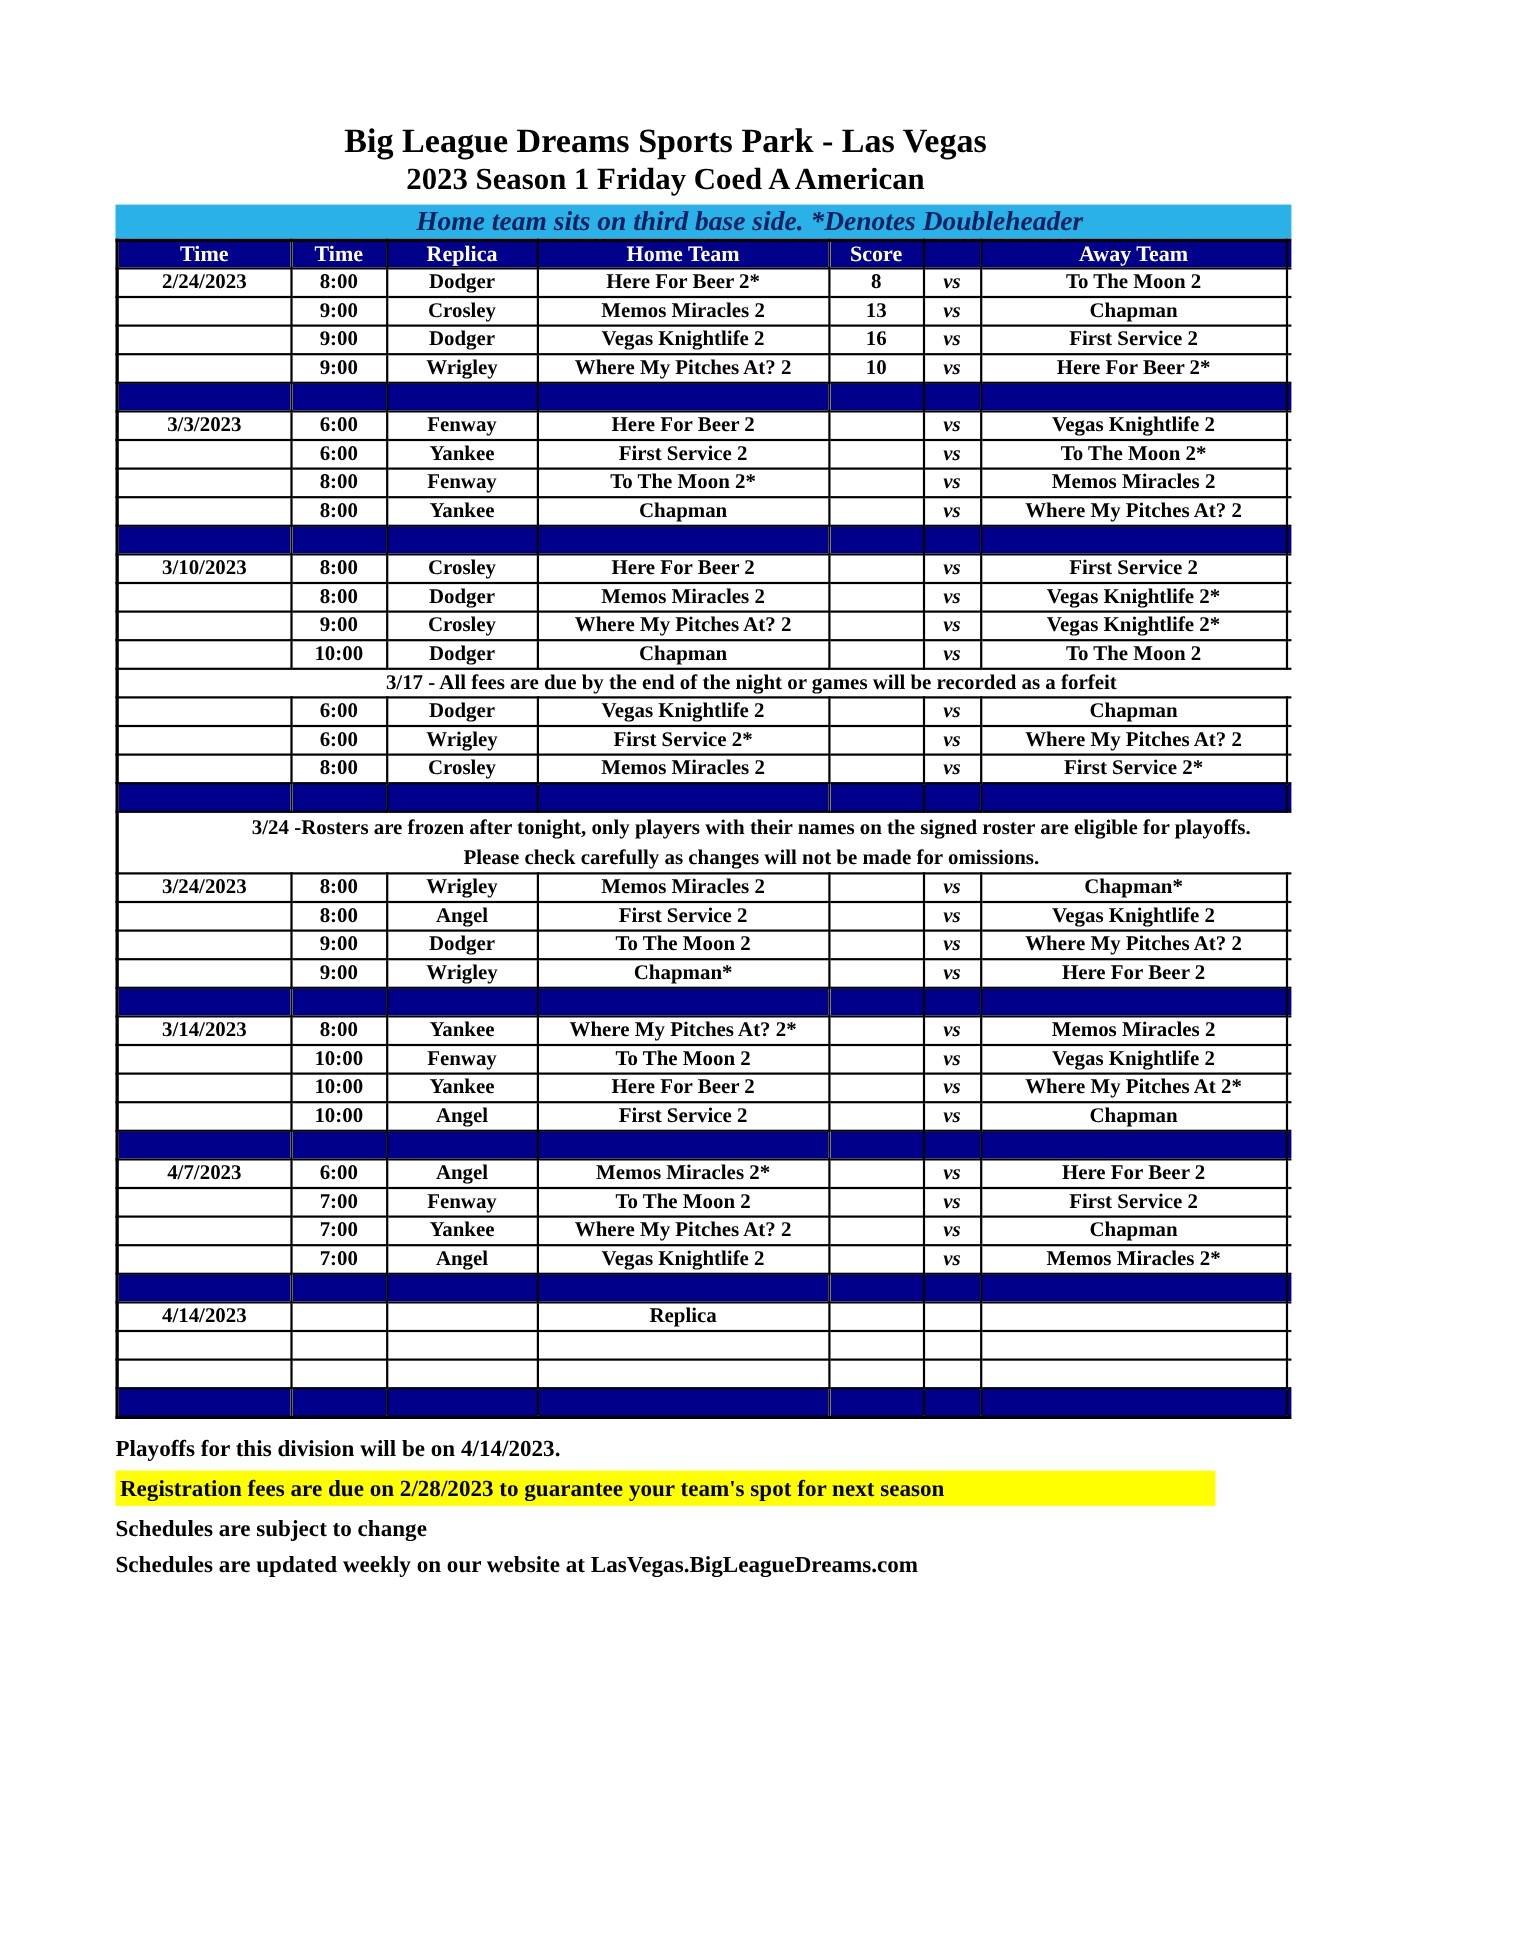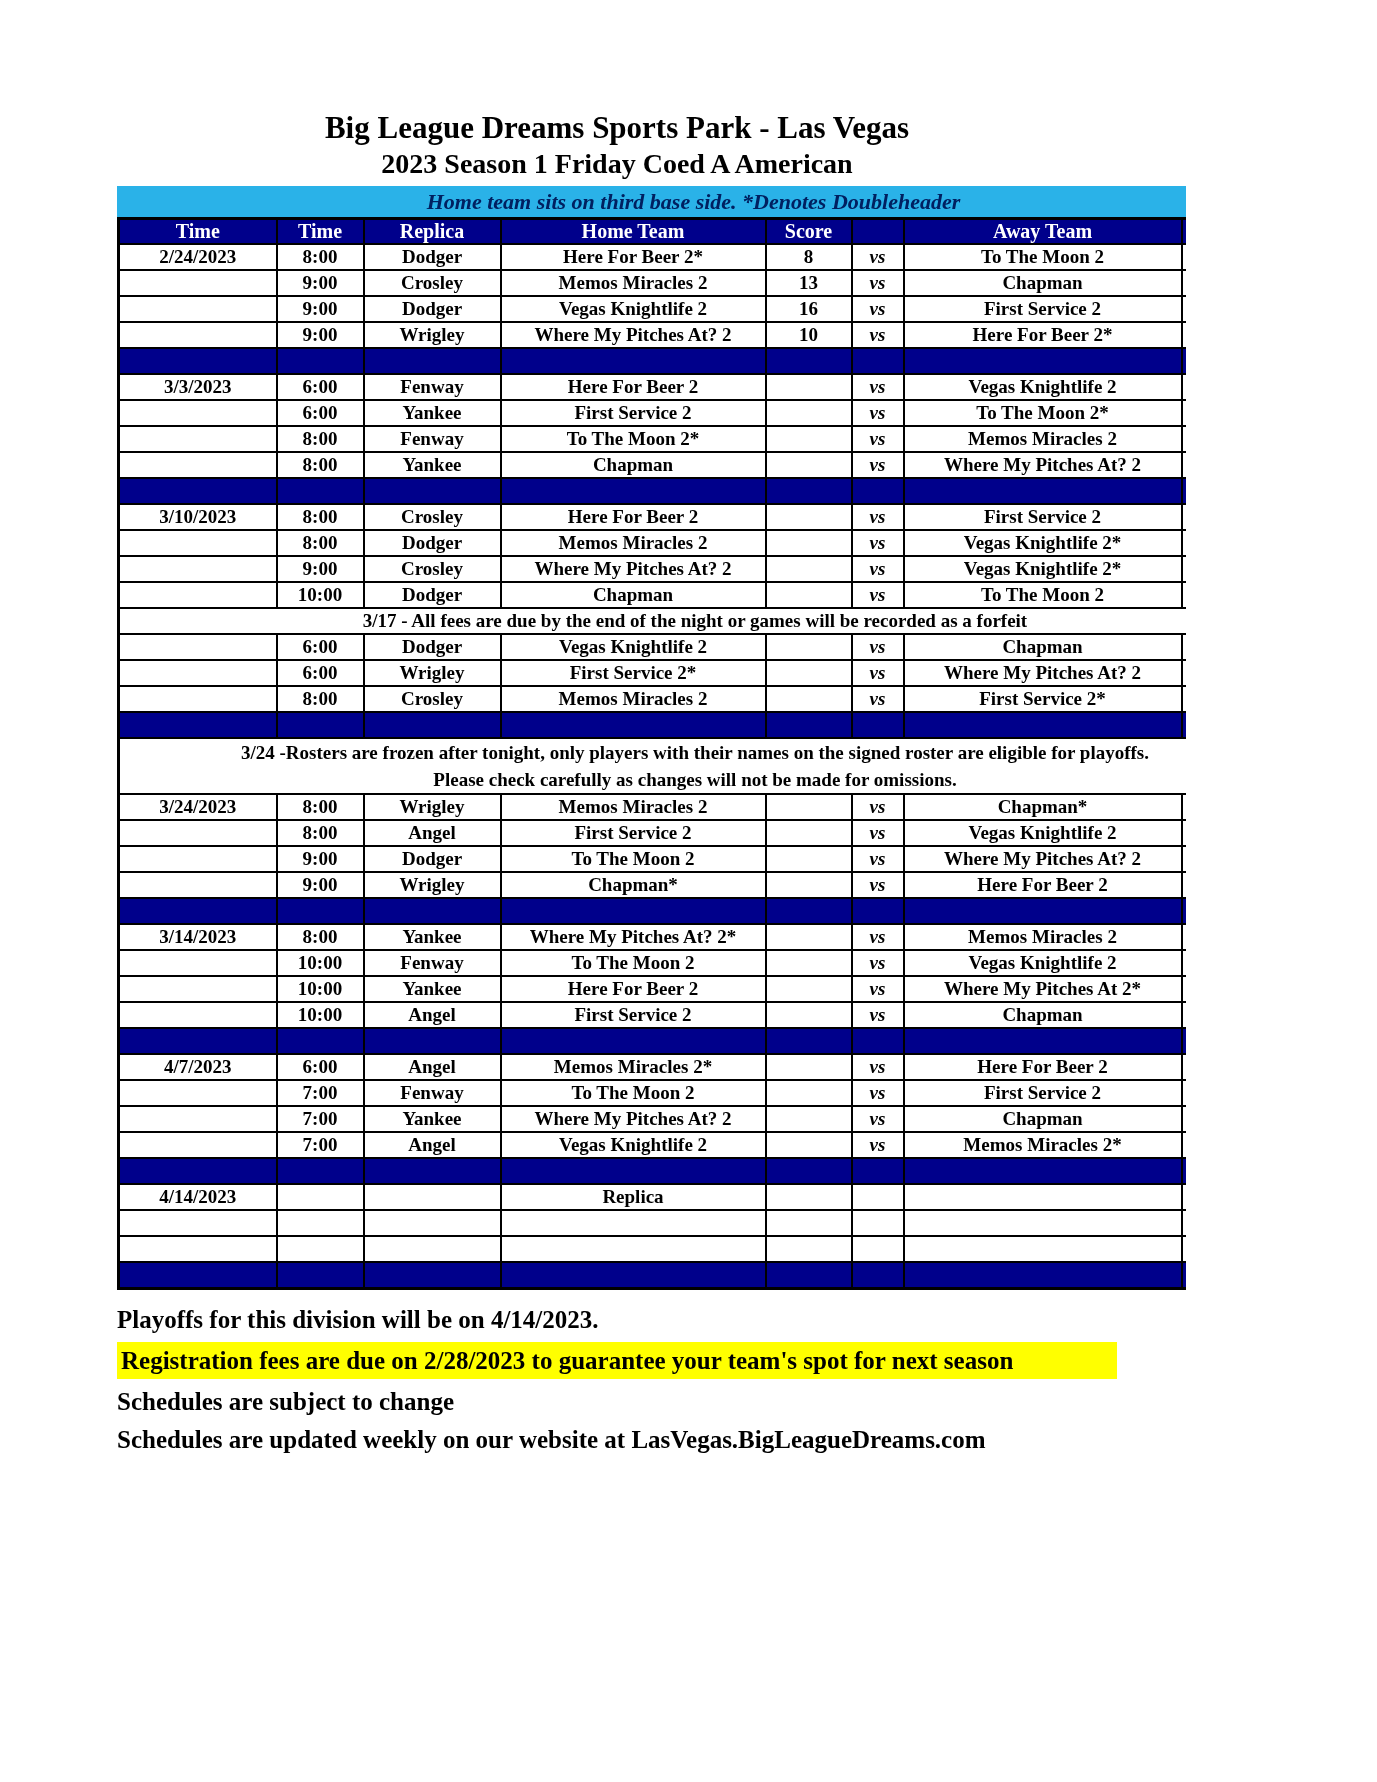--- a/index.html
+++ b/index.html
@@ -8,7 +8,7 @@
   }
   *{box-sizing:border-box;}
   body{margin:0;background:#fff;font-family:"Liberation Serif","DejaVu Serif",serif;}
-  .page{position:relative;width:1174px;height:1782px;background:#fff;overflow:hidden;margin-left:12px;}
+  .page{position:relative;width:1174px;height:1782px;background:#fff;overflow:hidden;}
   .content{position:absolute;left:105px;top:0;width:1153px;}
   .title{margin-top:110px;width:1000px;text-align:center;font-size:31px;font-weight:bold;color:#000;line-height:1.15;}
   .subtitle{width:1000px;text-align:center;font-size:28px;font-weight:bold;color:#000;margin-top:2px;margin-bottom:6px;}

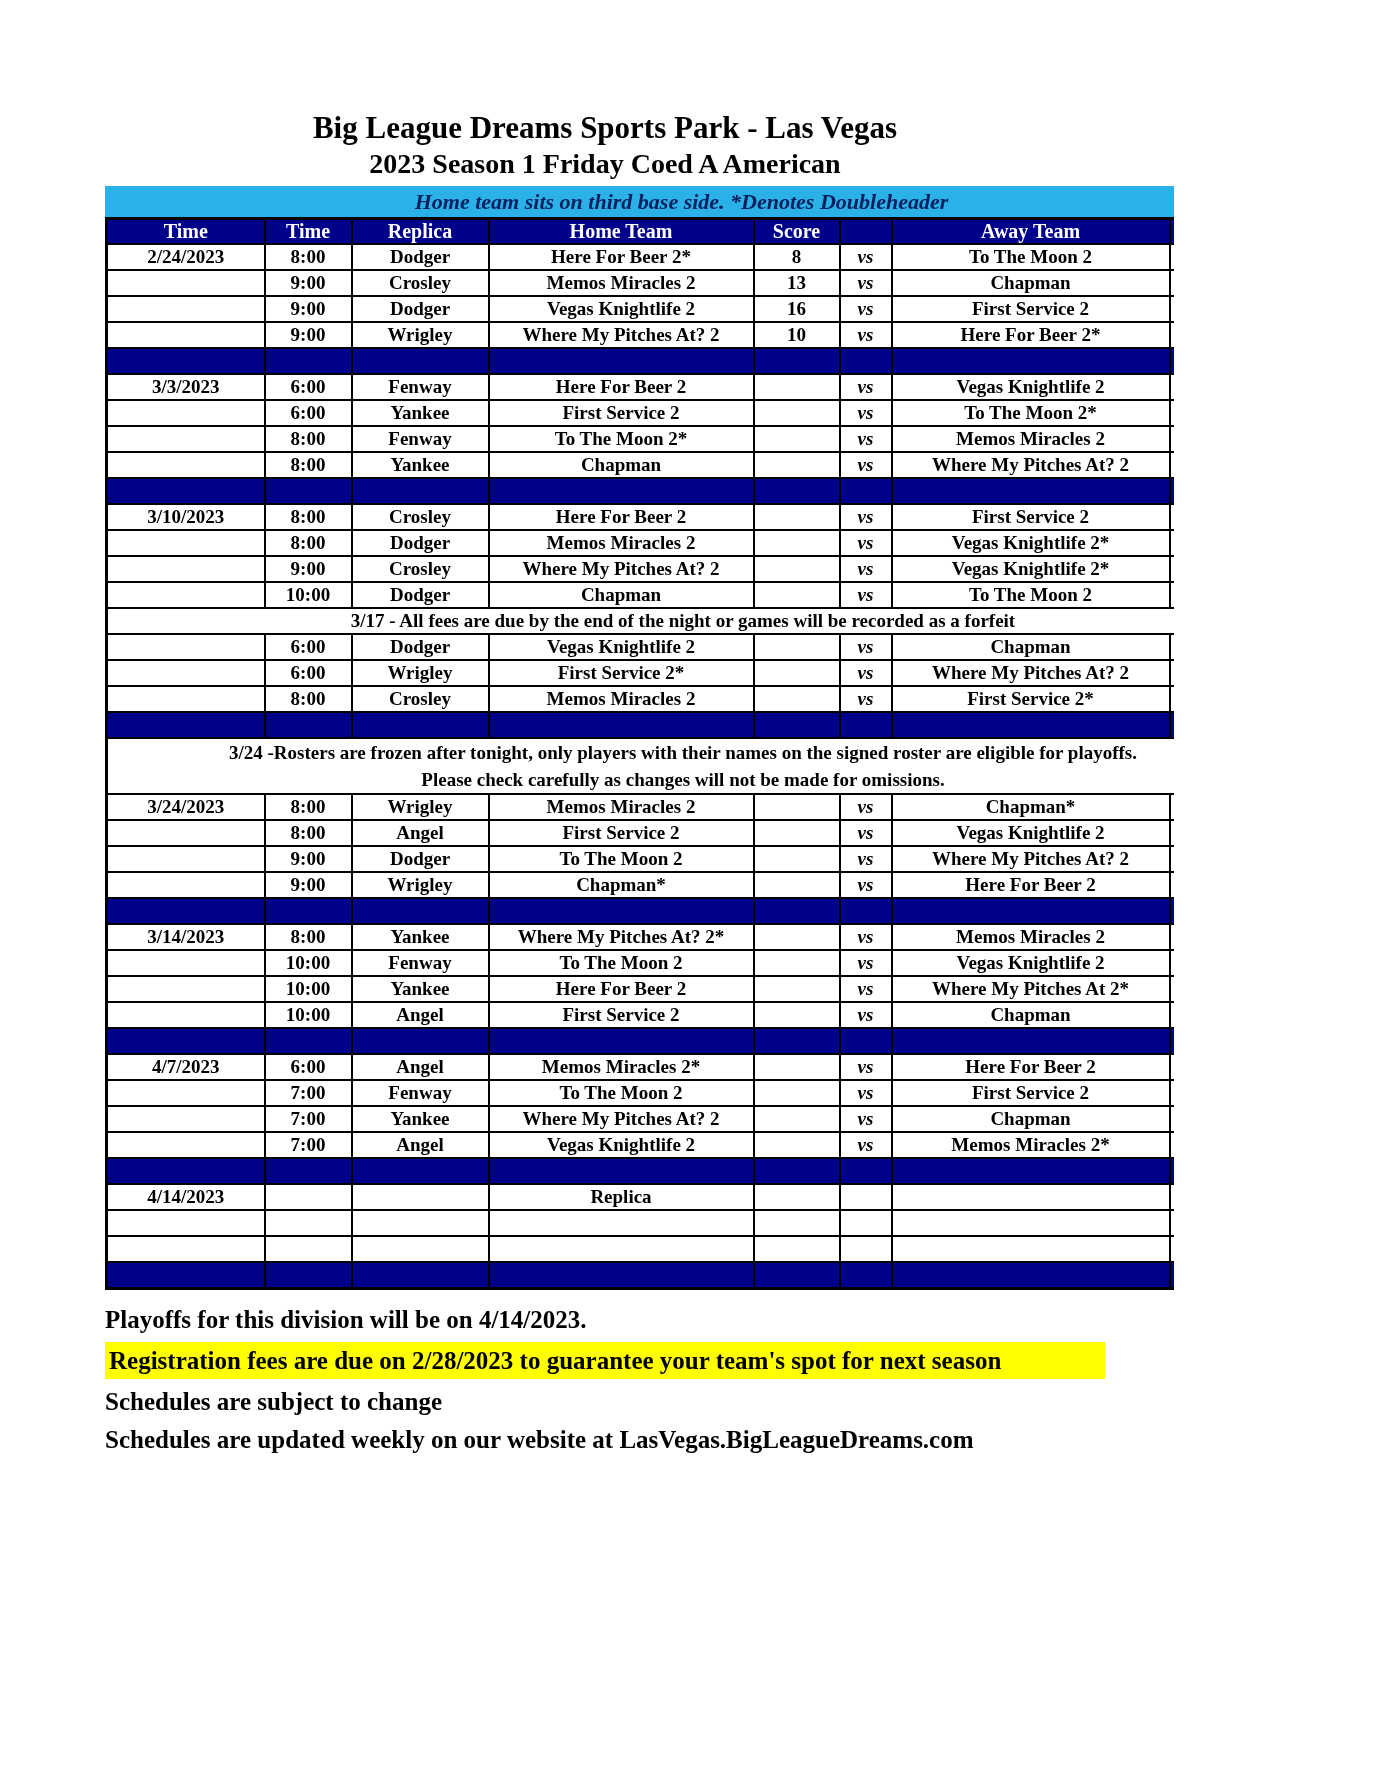--- a/index.html
+++ b/index.html
@@ -13,7 +13,7 @@
   .title{margin-top:110px;width:1000px;text-align:center;font-size:31px;font-weight:bold;color:#000;line-height:1.15;}
   .subtitle{width:1000px;text-align:center;font-size:28px;font-weight:bold;color:#000;margin-top:2px;margin-bottom:6px;}
   .banner-note{width:1153px;height:31px;background:var(--cyan);color:var(--note-text);
-    font-size:22px;font-weight:bold;font-style:italic;text-align:center;line-height:31px;}
+    font-size:25px;font-weight:bold;font-style:italic;text-align:center;line-height:31px;}
   table.sched{border-collapse:collapse;table-layout:fixed;width:1153px;border:3px solid #000;}
   table.sched th,table.sched td{border:2px solid #000;padding:0 2px;text-align:center;vertical-align:middle;
     overflow:hidden;white-space:nowrap;height:26px;}

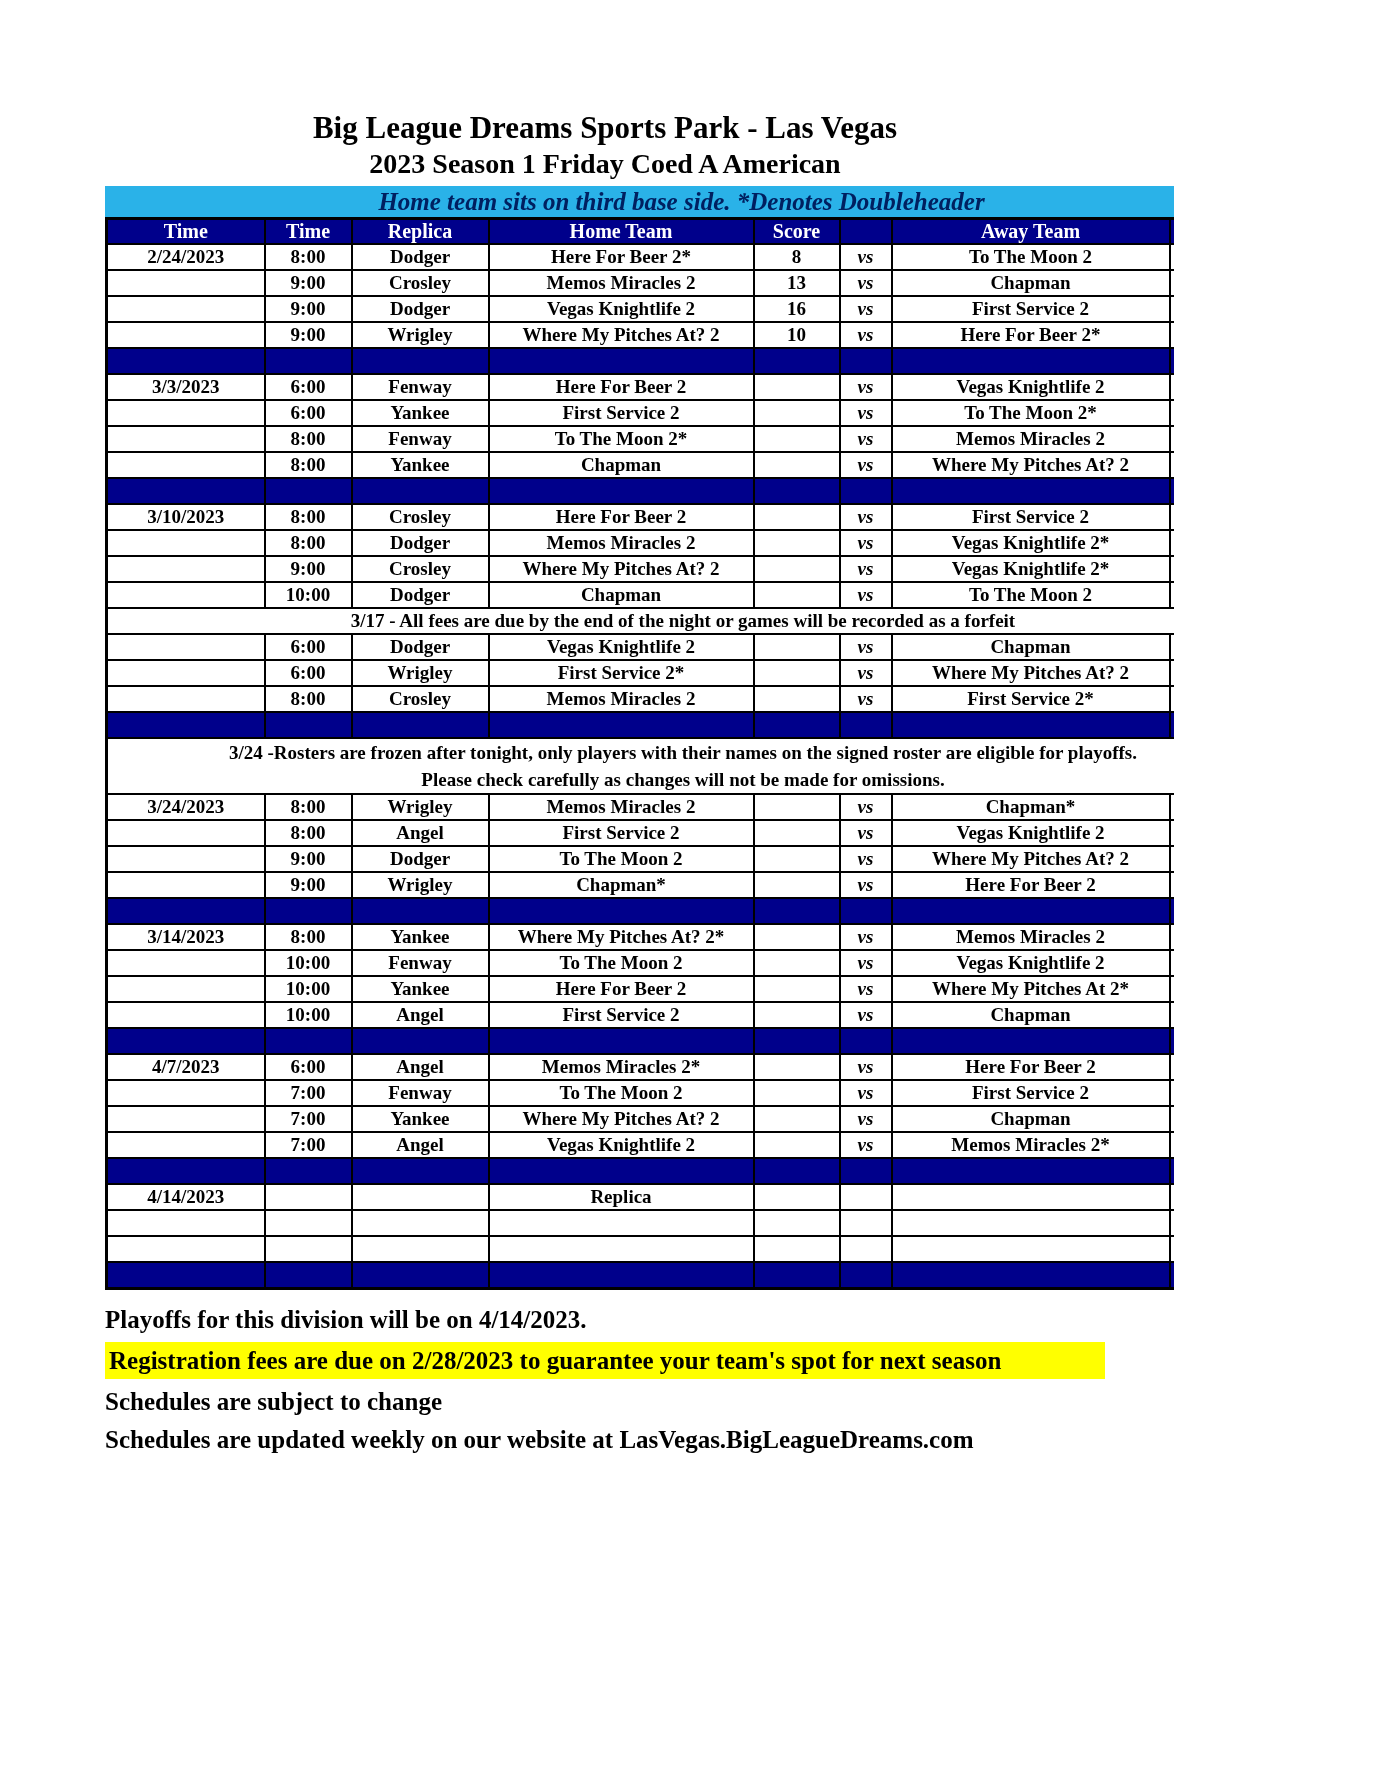--- a/index.html
+++ b/index.html
@@ -27,7 +27,7 @@
   td.red-banner-cell{background:var(--red);color:#fff;font-size:19px;font-weight:bold;height:56px;}
   td.red-banner-cell .rb-line{line-height:27px;}
   .footer{margin-top:14px;width:1153px;}
-  .footer-line{font-size:25px;font-weight:bold;color:#000;margin:7px 0;line-height:1.25;}
+  .footer-line{font-size:21px;font-weight:bold;color:#000;margin:7px 0;line-height:1.25;}
   .footer-line.hl{background:var(--yellow);width:1000px;padding:3px 4px;}
 </style>
 </head>

